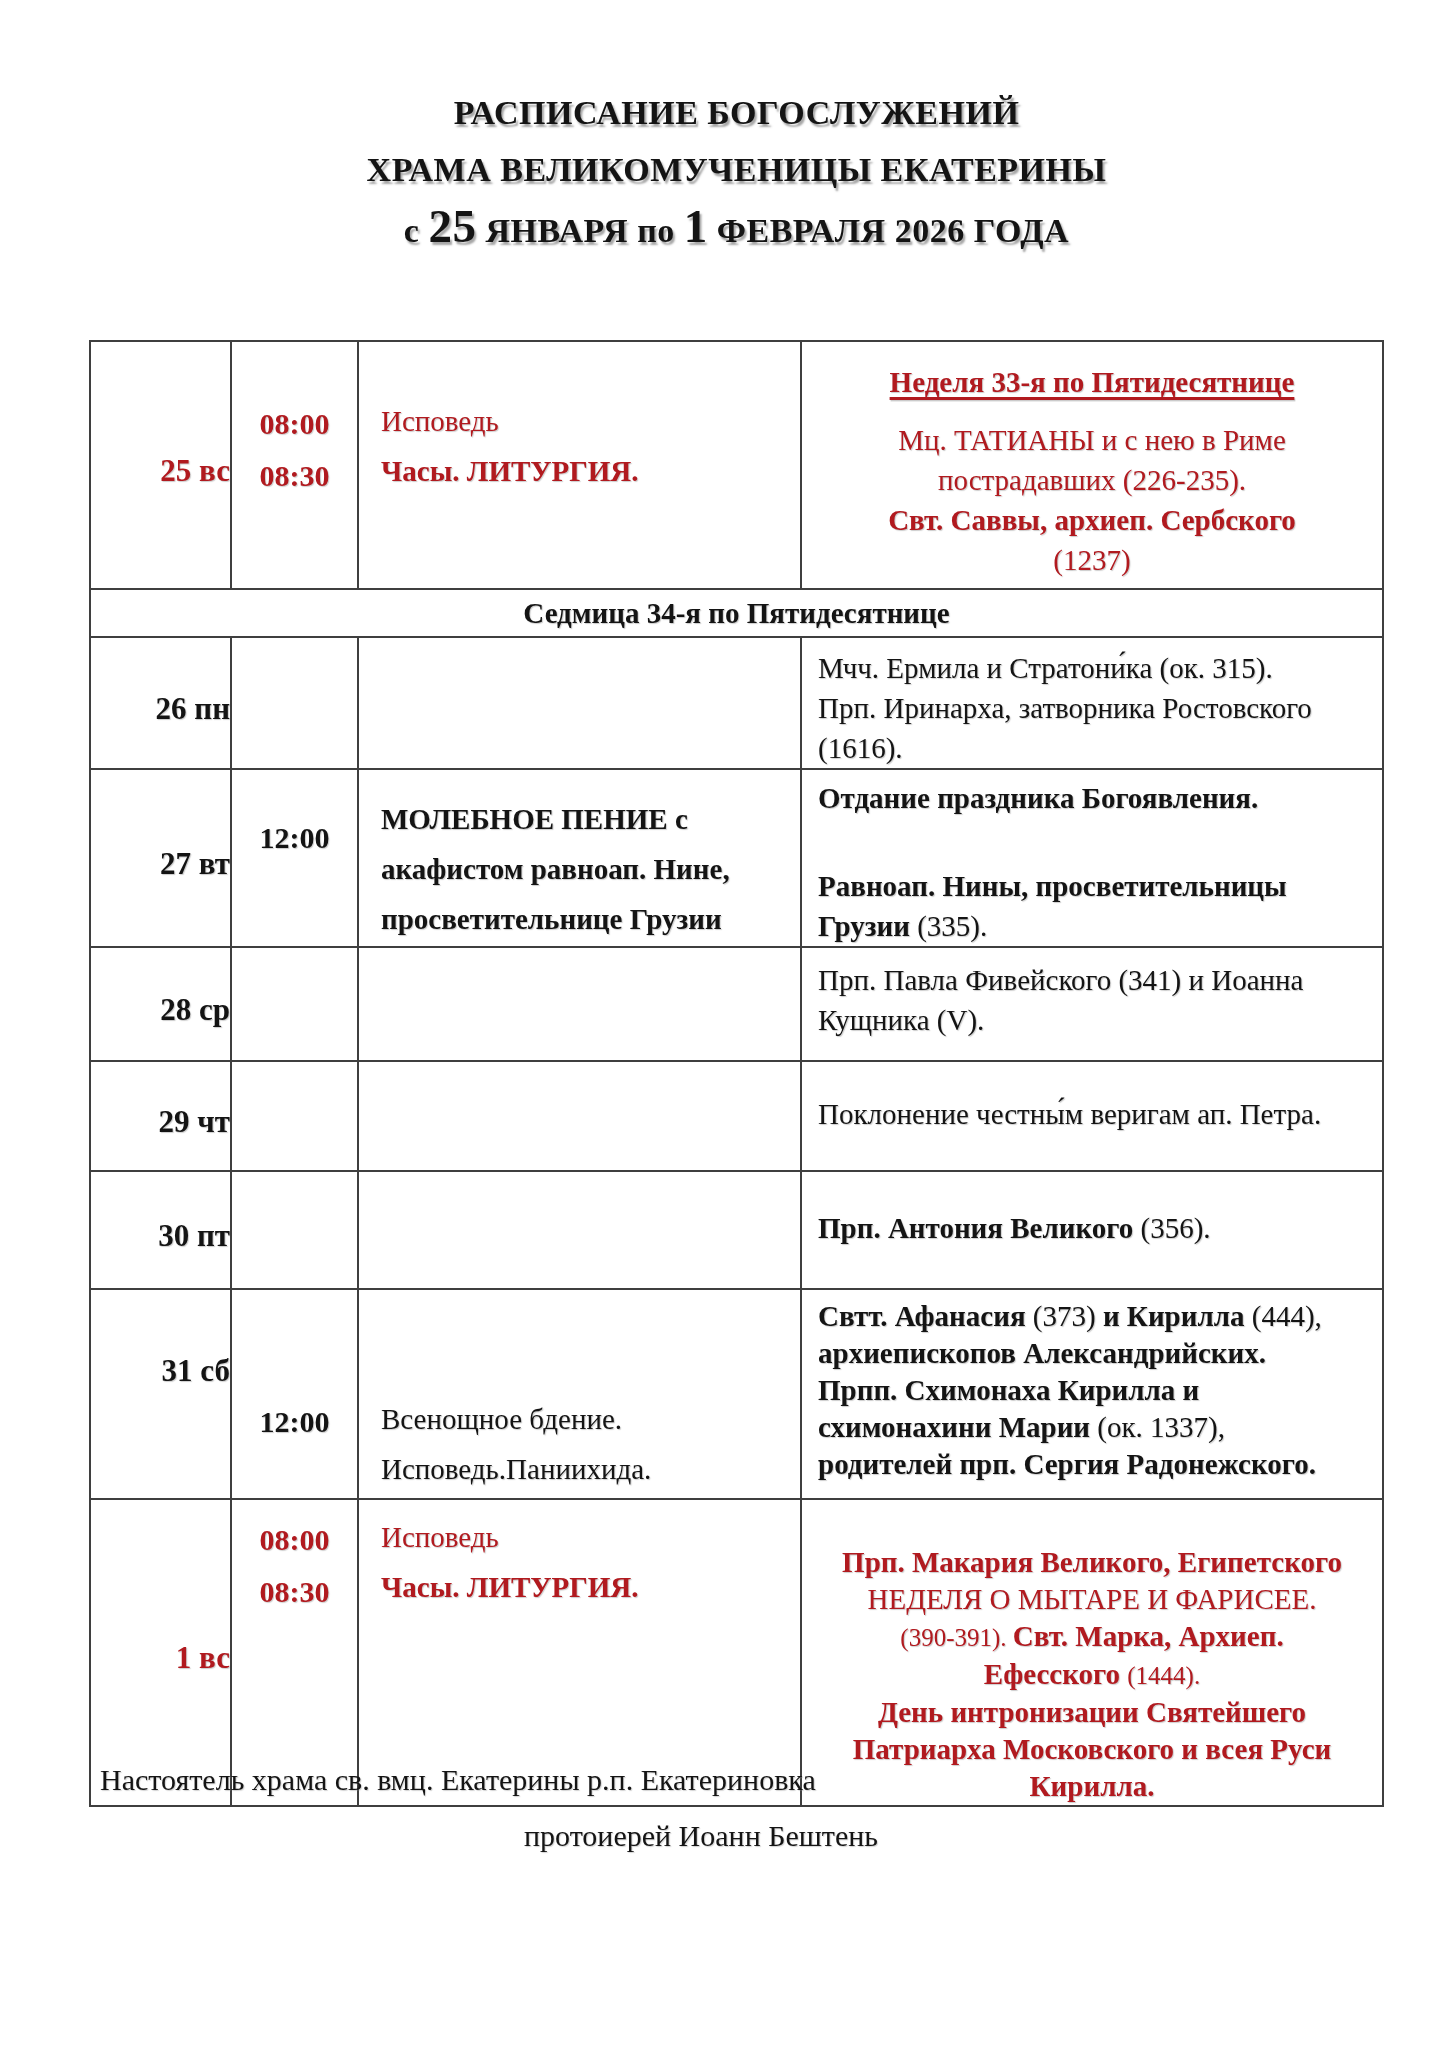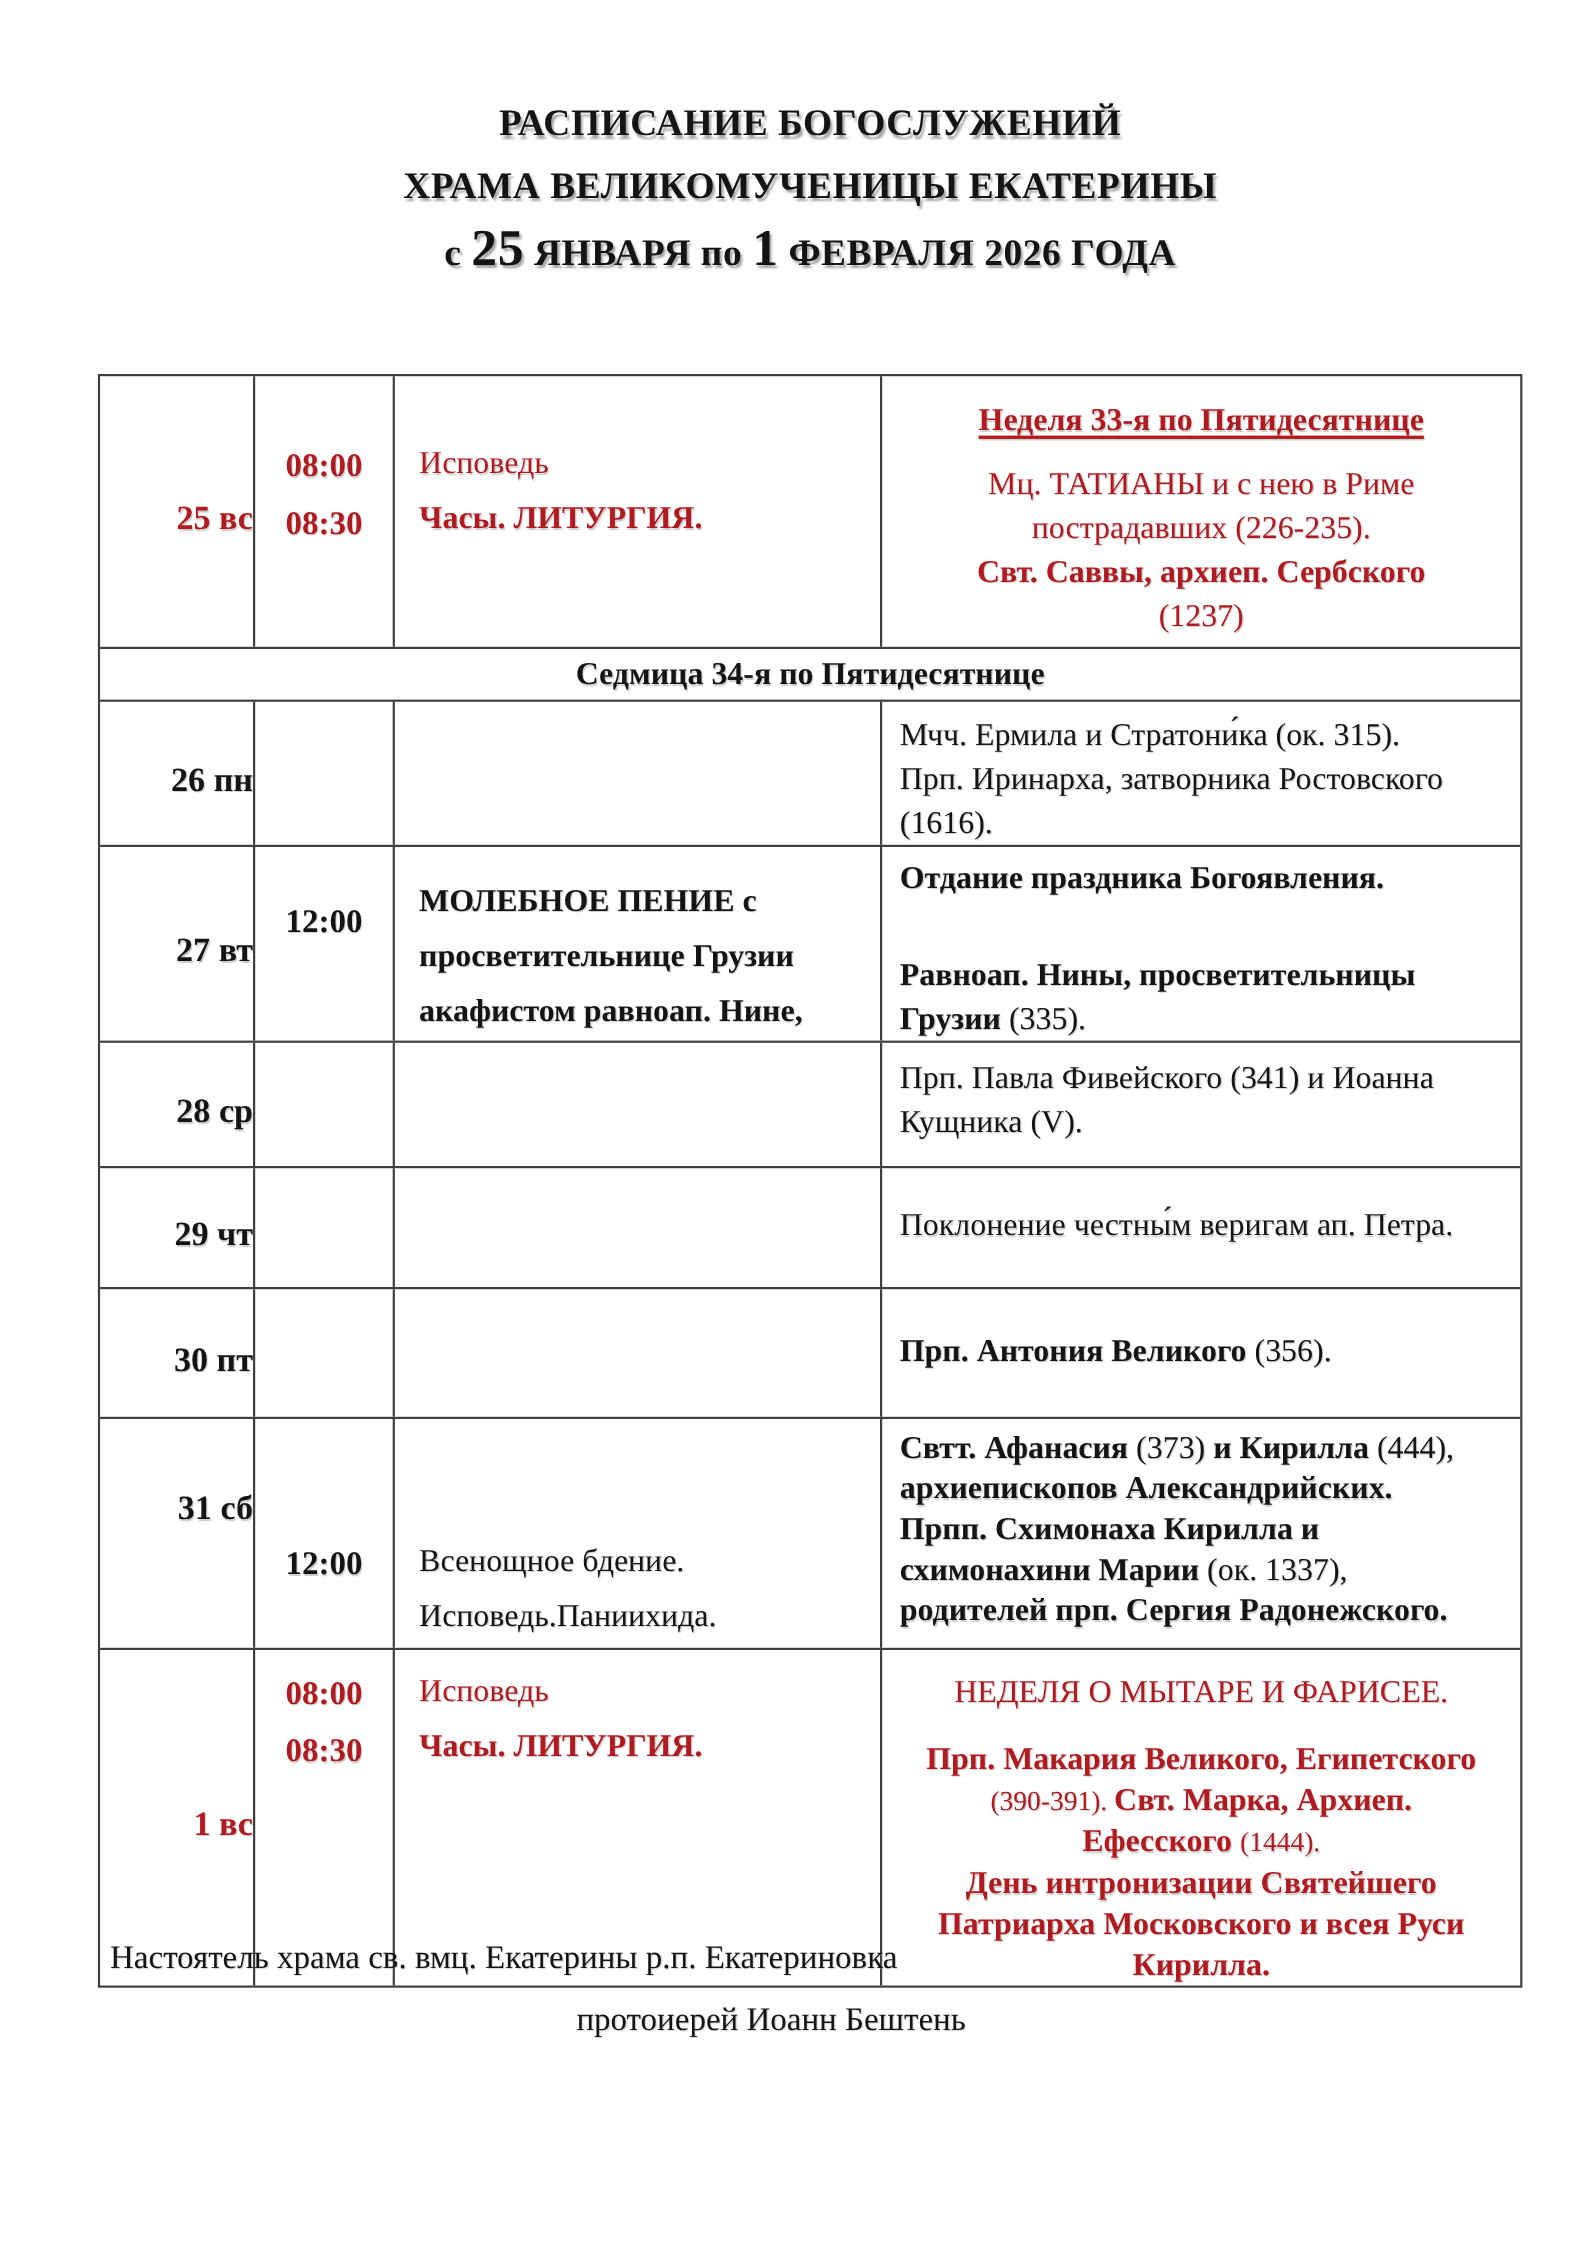--- a/index.html
+++ b/index.html
@@ -147,8 +147,8 @@
         </div>
         <div class="cell c-service">
           <div class="line"><span class="seg b">МОЛЕБНОЕ ПЕНИЕ с</span></div>
+          <div class="line"><span class="seg b">акафистом равноап. Нине,</span></div>
           <div class="line"><span class="seg b">просветительнице Грузии</span></div>
-          <div class="line"><span class="seg b">акафистом равноап. Нине,</span></div>
         </div>
         <div class="cell c-feast">
           <div class="line"><span class="seg b">Отдание праздника Богоявления.</span></div>

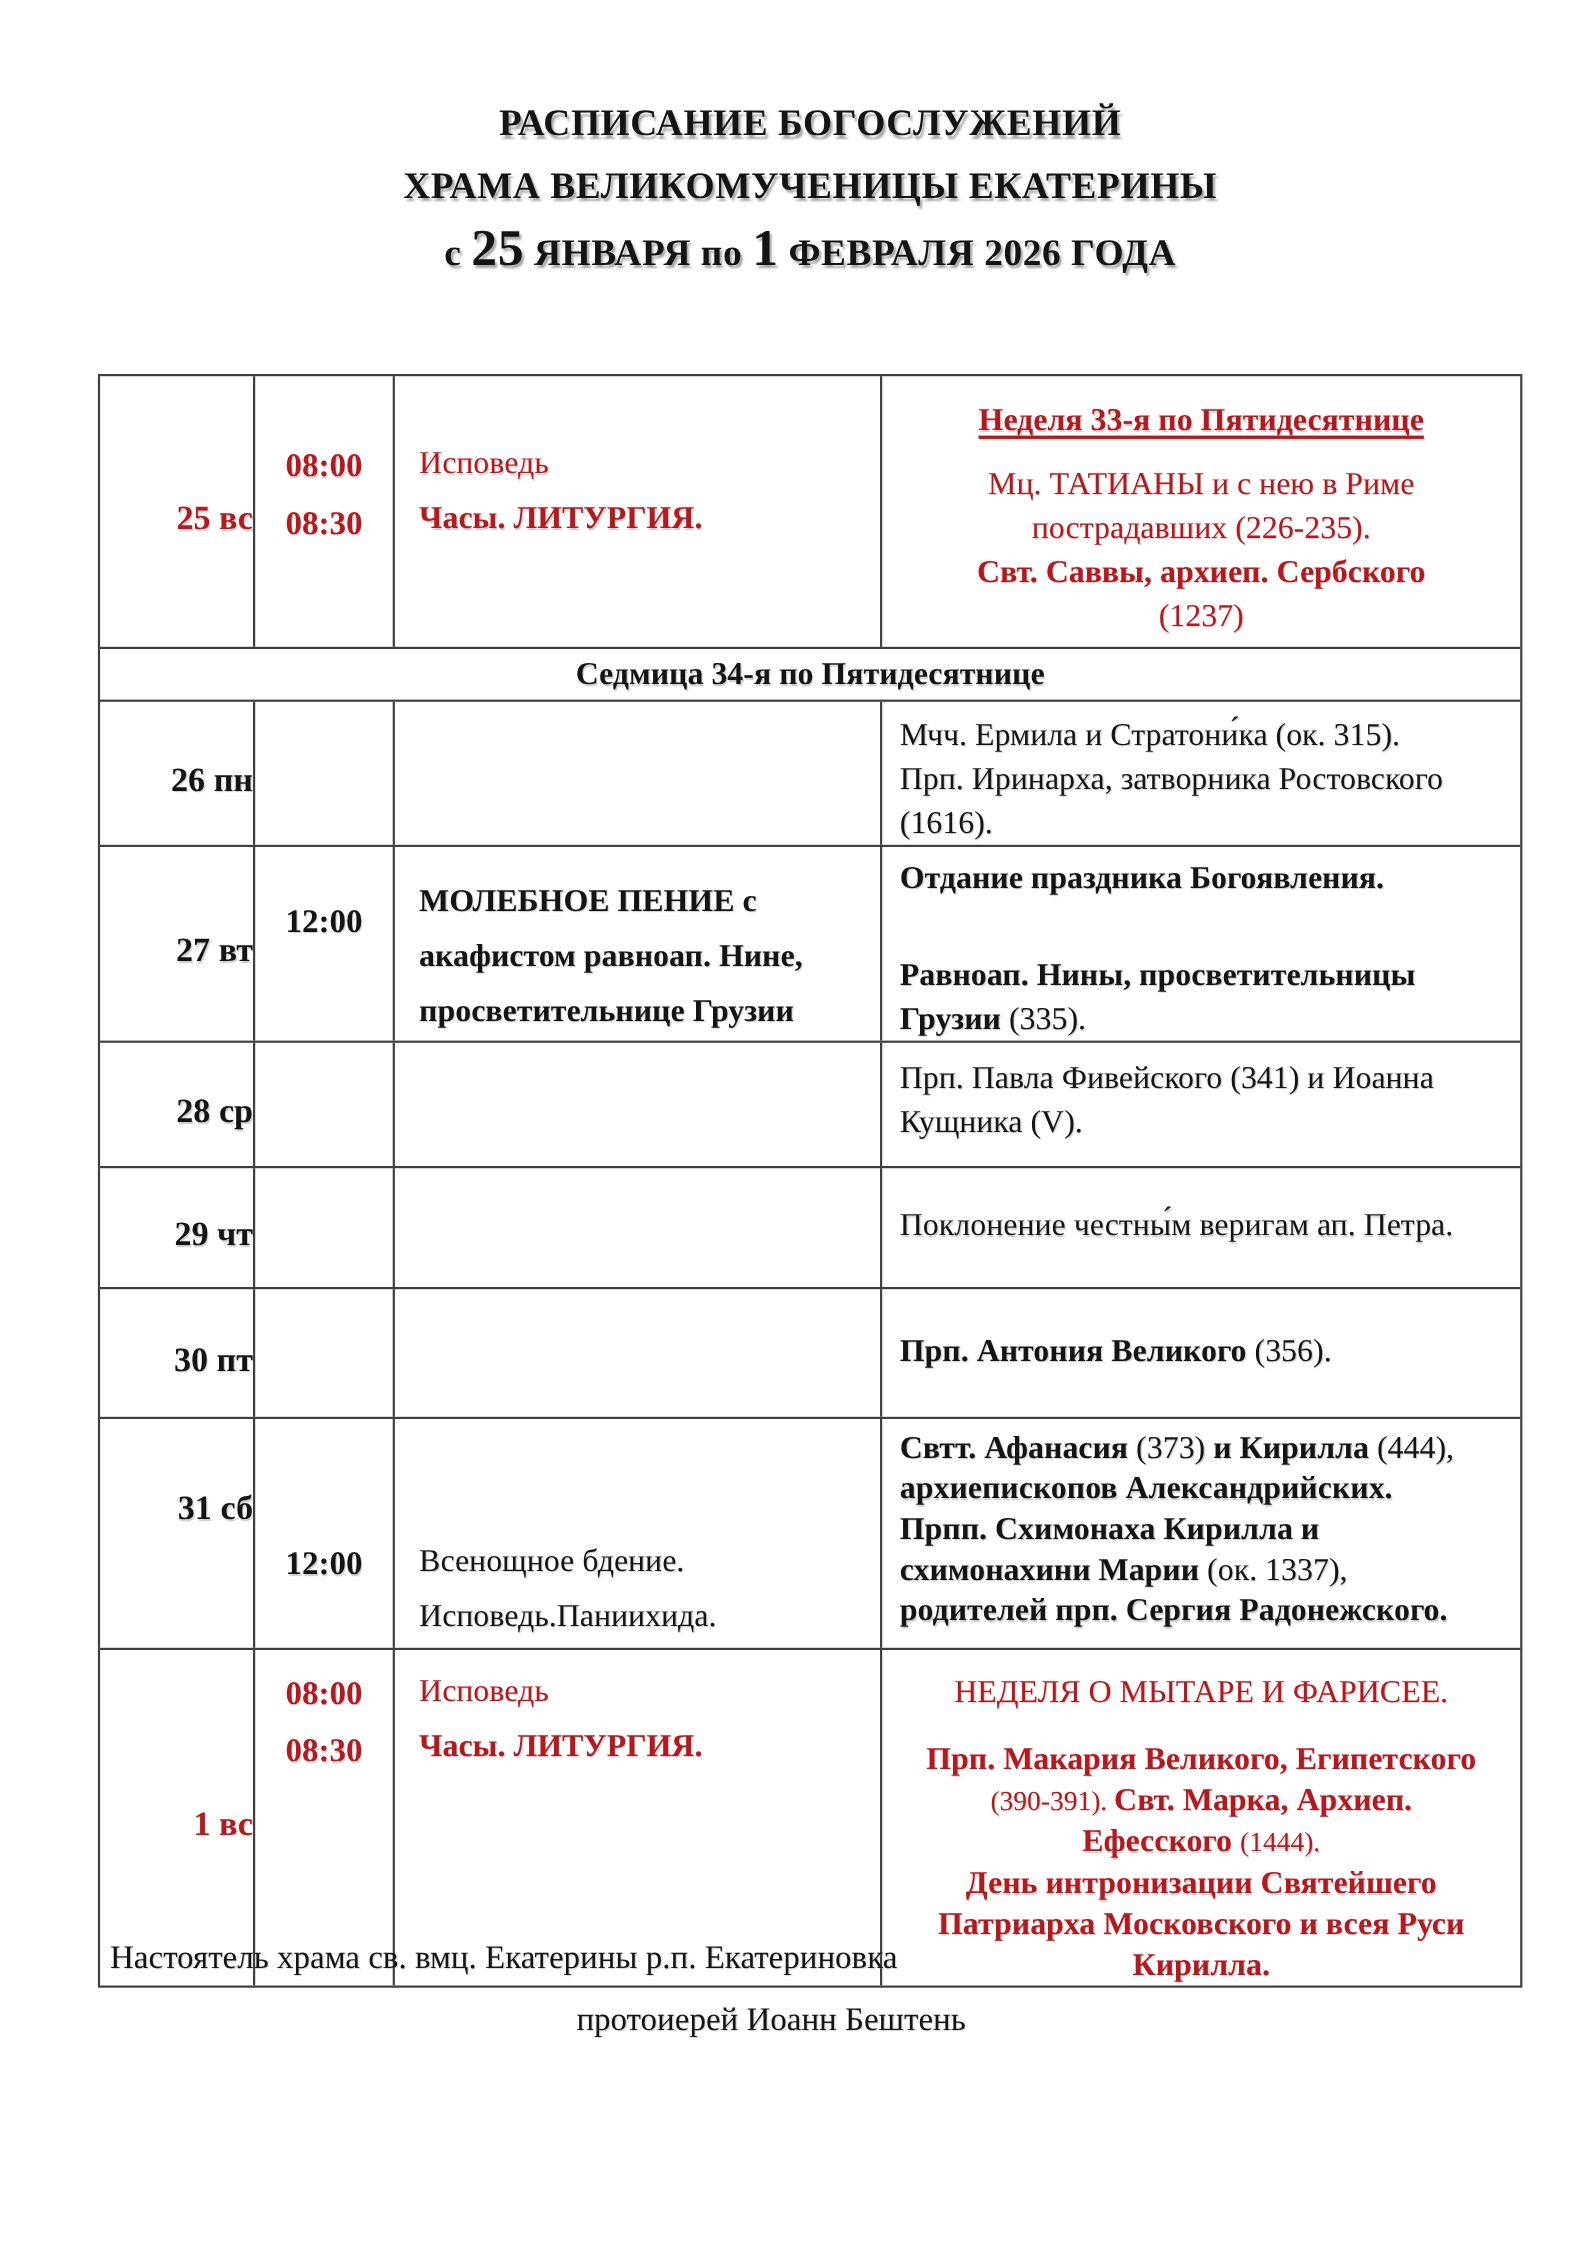--- a/index.html
+++ b/index.html
@@ -219,8 +219,8 @@
           <div class="line"><span class="seg b red">Часы. ЛИТУРГИЯ.</span></div>
         </div>
         <div class="cell c-feast">
+          <div class="line gap"><span class="seg b red">Прп. Макария Великого, Египетского</span></div>
           <div class="line"><span class="seg red">НЕДЕЛЯ О МЫТАРЕ И ФАРИСЕЕ.</span></div>
-          <div class="line gap"><span class="seg b red">Прп. Макария Великого, Египетского</span></div>
           <div class="line"><span class="seg red sm">(390-391). </span><span class="seg b red">Свт. Марка, Архиеп.</span></div>
           <div class="line"><span class="seg b red">Ефесского </span><span class="seg red sm">(1444).</span></div>
           <div class="line"><span class="seg b red">День интронизации Святейшего</span></div>

